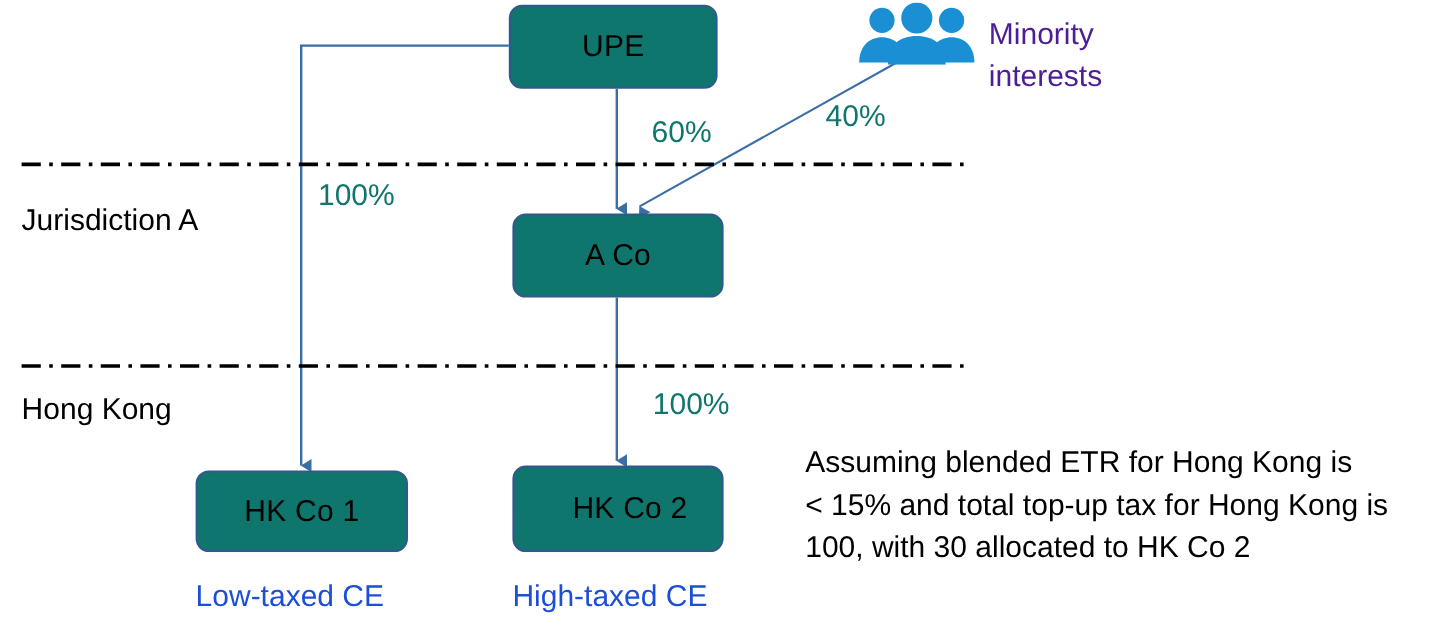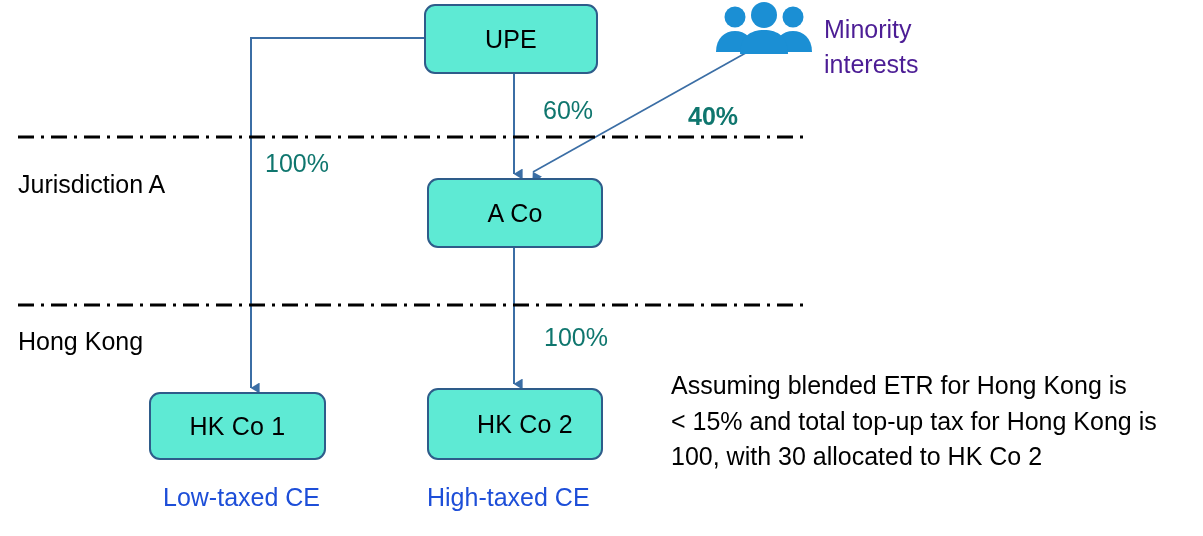--- a/index.html
+++ b/index.html
@@ -29,7 +29,7 @@
   .node-box {
     position: absolute;
     box-sizing: border-box;
-    background: #5eead4;
+    background: #0f766e;
     border: 2.2px solid #2E5C8A;
     border-radius: 11px;
     display: flex;

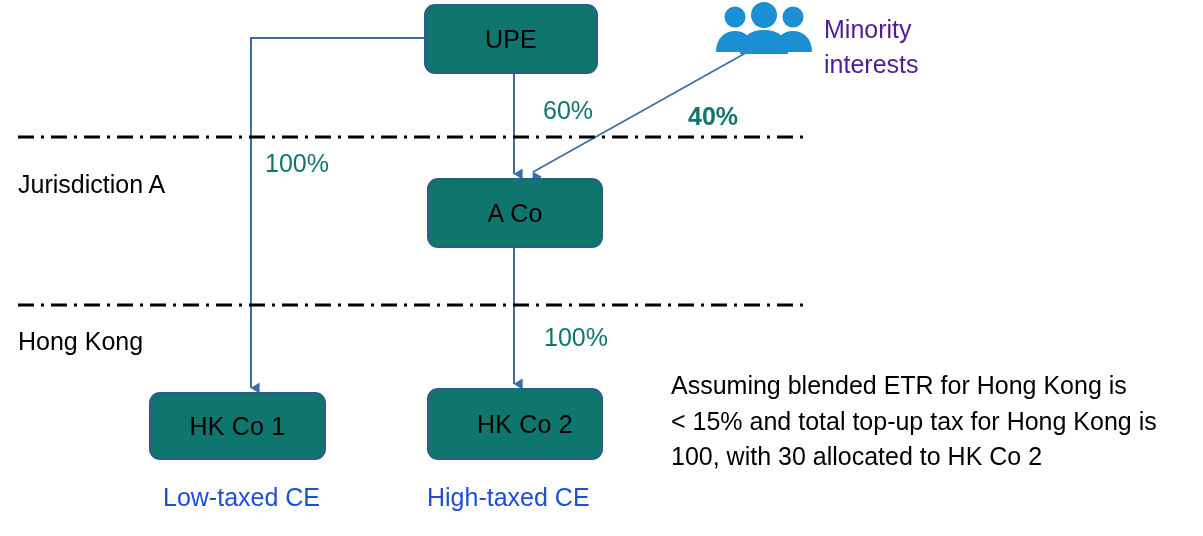--- a/index.html
+++ b/index.html
@@ -150,7 +150,7 @@
 
   <div class="pct-label" style="left:543px; top:96px;">60%</div>
 
-  <div class="pct-label" style="left:688px; top:102px;font-weight:bold;">40%</div>
+  <div class="pct-label" style="left:688px; top:83px;">40%</div>
 
   <div class="pct-label" style="left:265px; top:149px;">100%</div>
 

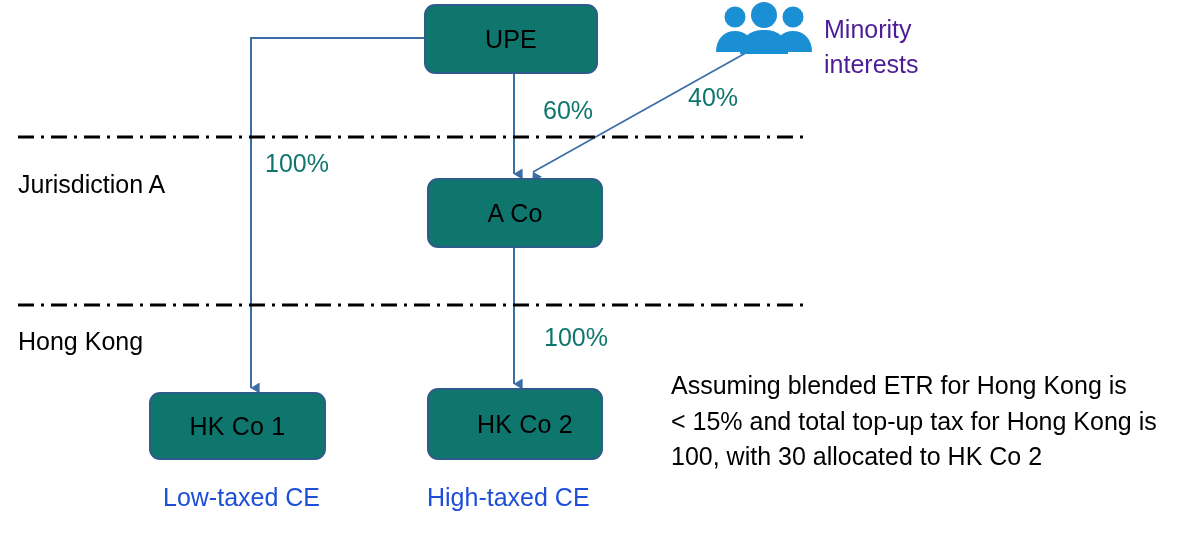--- a/index.html
+++ b/index.html
@@ -135,7 +135,7 @@
     <span>A Co</span>
   </div>
 
-  <div class="node-box" style="left:149px; top:392px; width:177px; height:68px;align-items:center;">
+  <div class="node-box" style="left:163px; top:392px; width:177px; height:68px;align-items:center;">
     <span>HK Co 1</span>
   </div>
 

